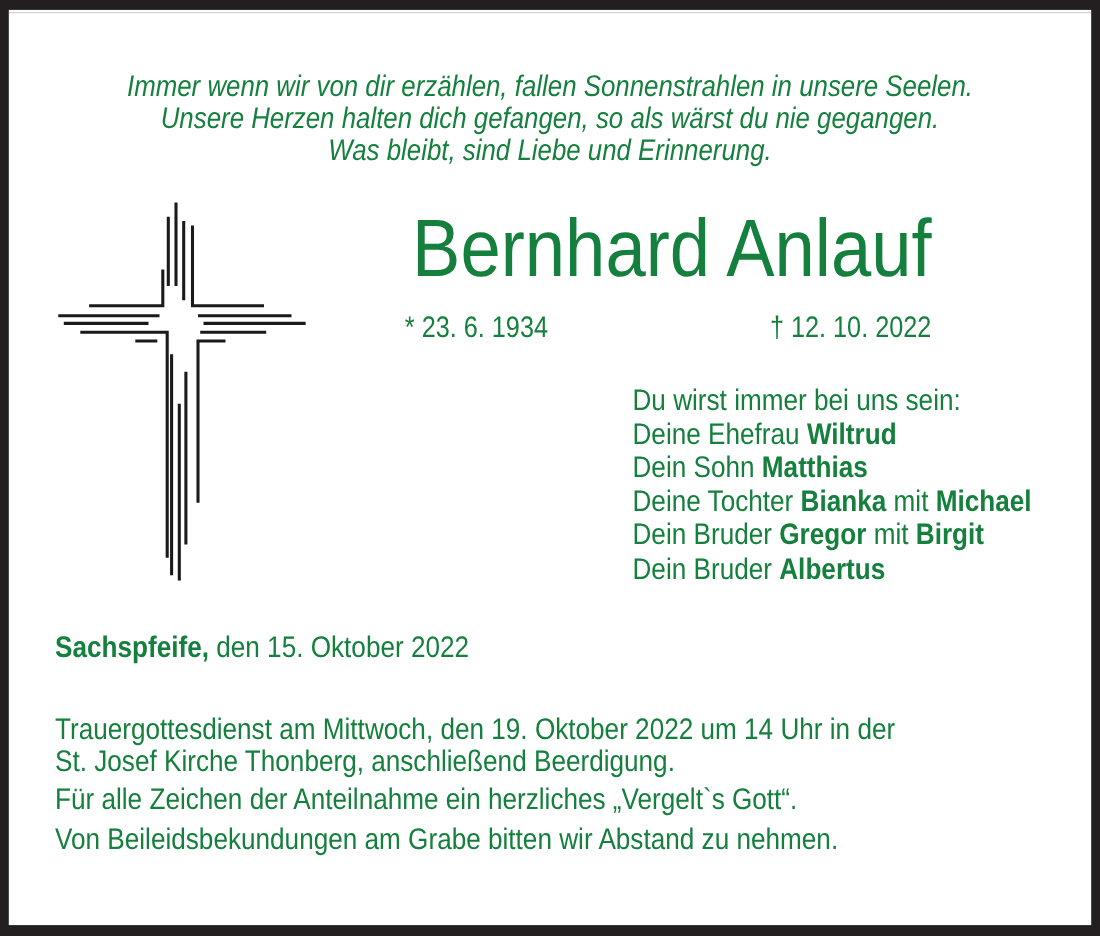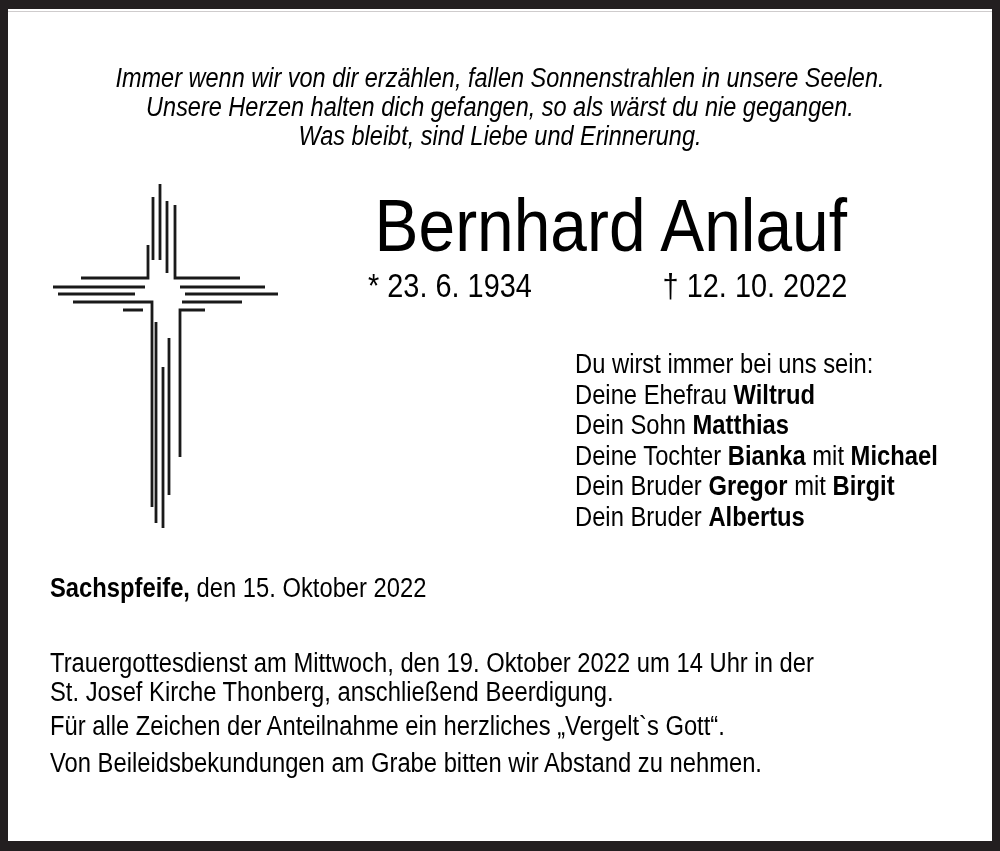--- a/index.html
+++ b/index.html
@@ -14,7 +14,7 @@
     background: #ffffff;
     overflow: hidden;
     font-family: "Liberation Sans", sans-serif;
-    color: #000000;
+    color: #15803d;
   }
   .frame {
     position: absolute;

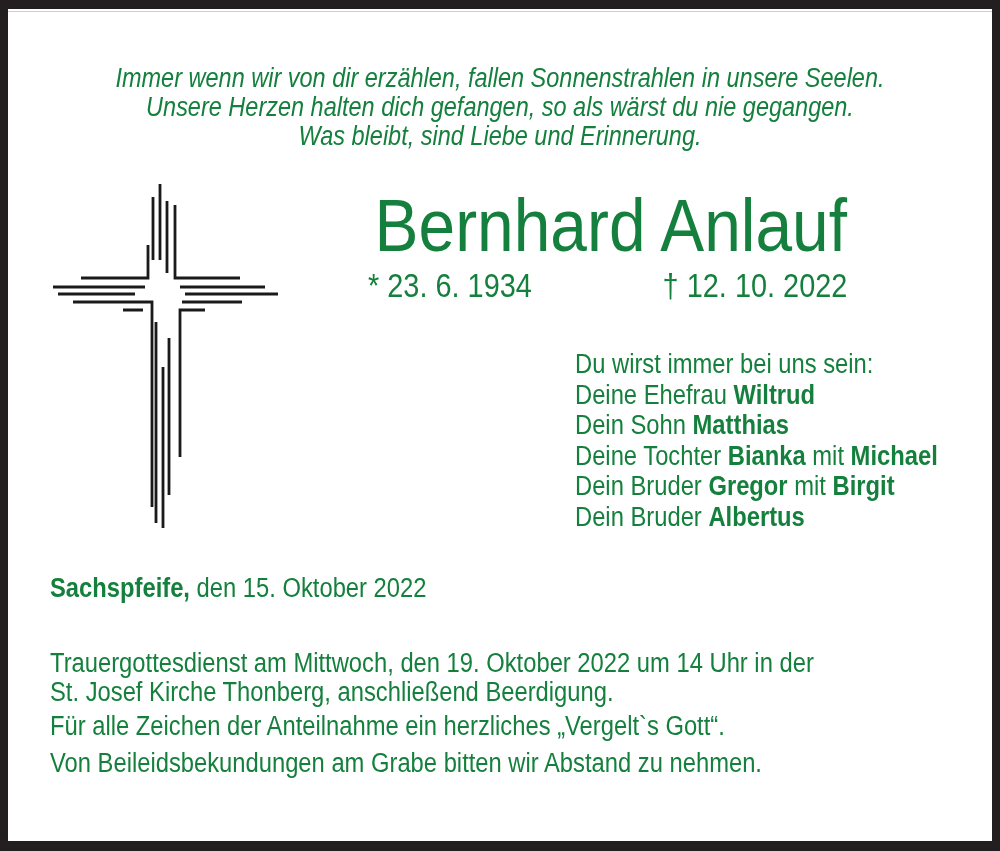--- a/index.html
+++ b/index.html
@@ -64,11 +64,11 @@
   .dates {
     position: absolute;
     left: 368px;
-    top: 270px;
+    top: 282px;
     width: 479px;
     display: flex;
     justify-content: space-between;
-    font-size: 34px;
+    font-size: 27px;
     line-height: 30px;
     white-space: nowrap;
     gap: 16px;

